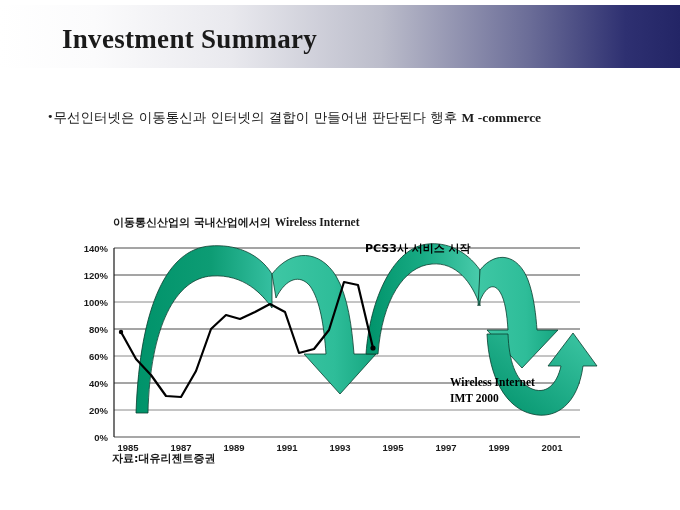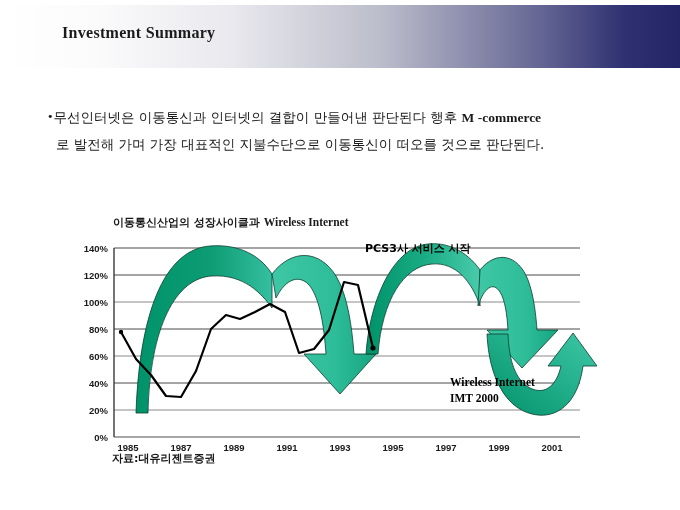--- a/index.html
+++ b/index.html
@@ -36,7 +36,7 @@
     left: 62px;
     top: 24px;
     font-family: "Liberation Serif", serif;
-    font-size: 16px;
+    font-size: 27px;
     font-weight: bold;
     color: #1a1a1a;
     letter-spacing: 0.3px;

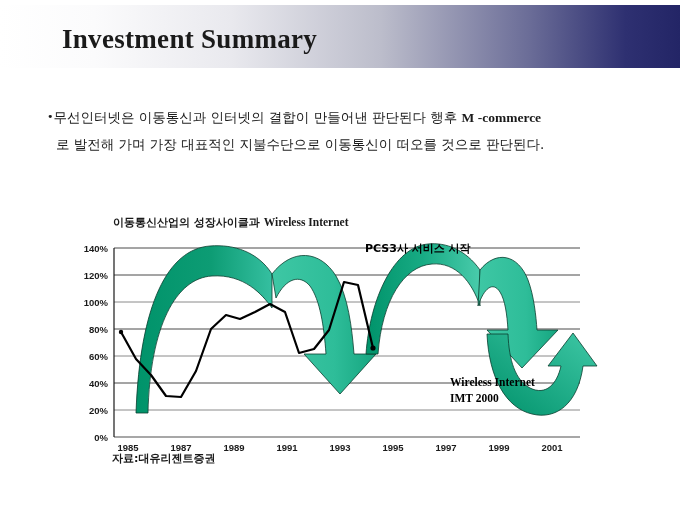--- a/index.html
+++ b/index.html
@@ -144,7 +144,6 @@
 
   <div class="bullet-item">
     <span class="bullet-dot">•</span><span>무선인터넷은  이동통신과 인터넷의 결합이 만들어낸 판단된다 행후 </span><span class="en">M -commerce</span><br>
-    <span>로 발전해 가며 가장 대표적인 지불수단으로 이동통신이 떠오를 것으로 판단된다.</span>
   </div>
 
 

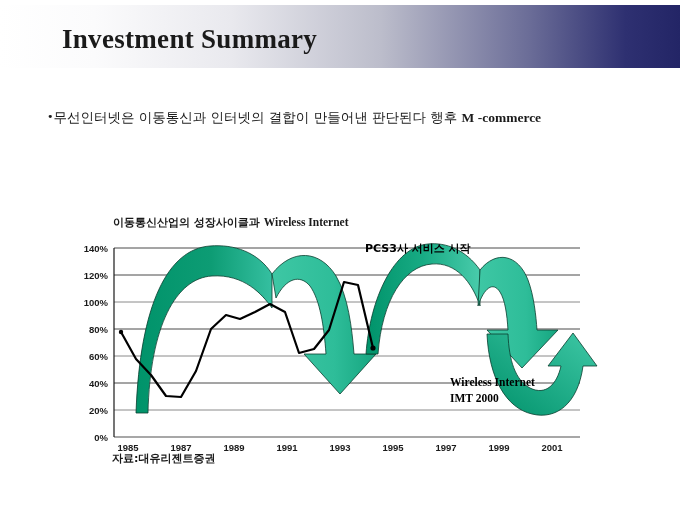--- a/index.html
+++ b/index.html
@@ -151,7 +151,7 @@
 
 <div id="chart-block">
 
-  <div id="chart-title"><span>이동통신산업의 성장사이클과 </span><span class="lat">Wireless Internet</span></div>
+  <div id="chart-title"><span>이동통신산업의 국내산업에서의 </span><span class="lat">Wireless Internet</span></div>
 
   <svg id="chart-svg" width="680" height="270" viewBox="0 0 680 270">
 

